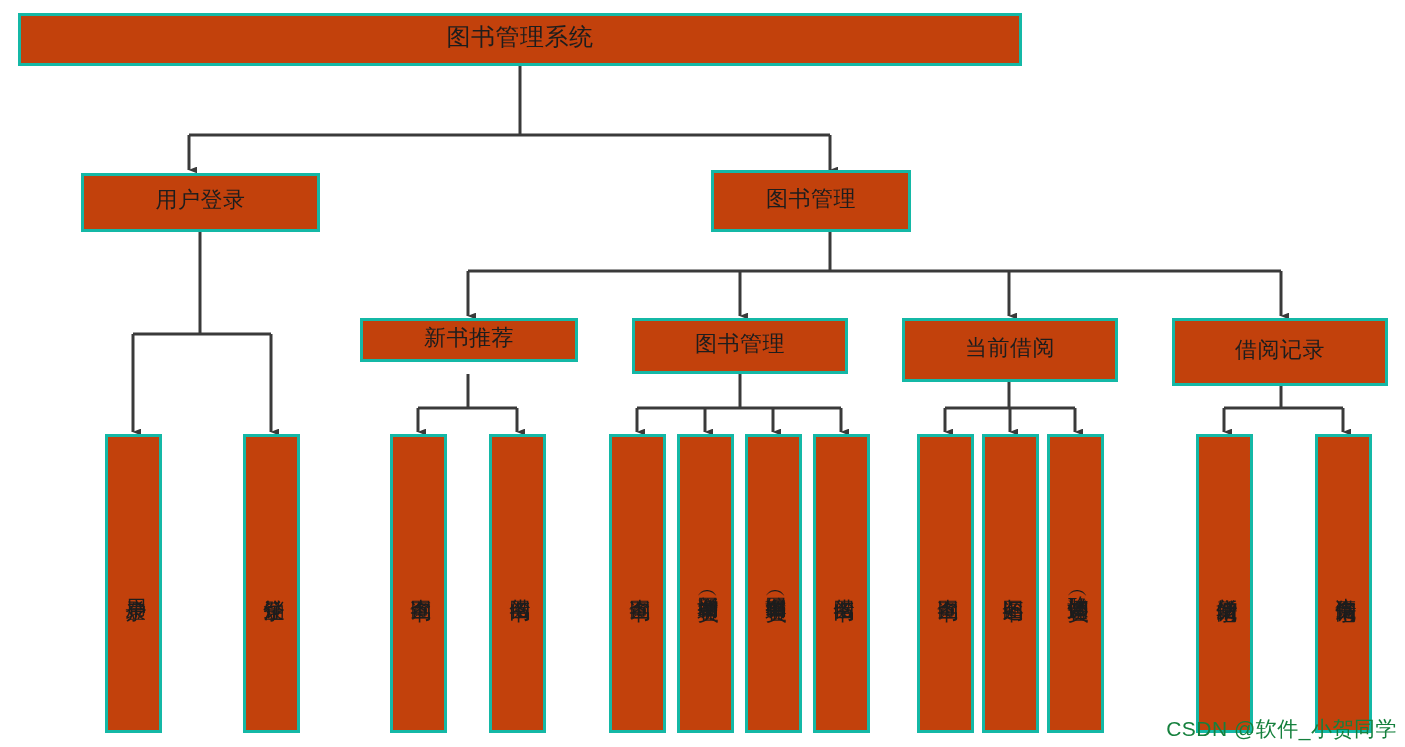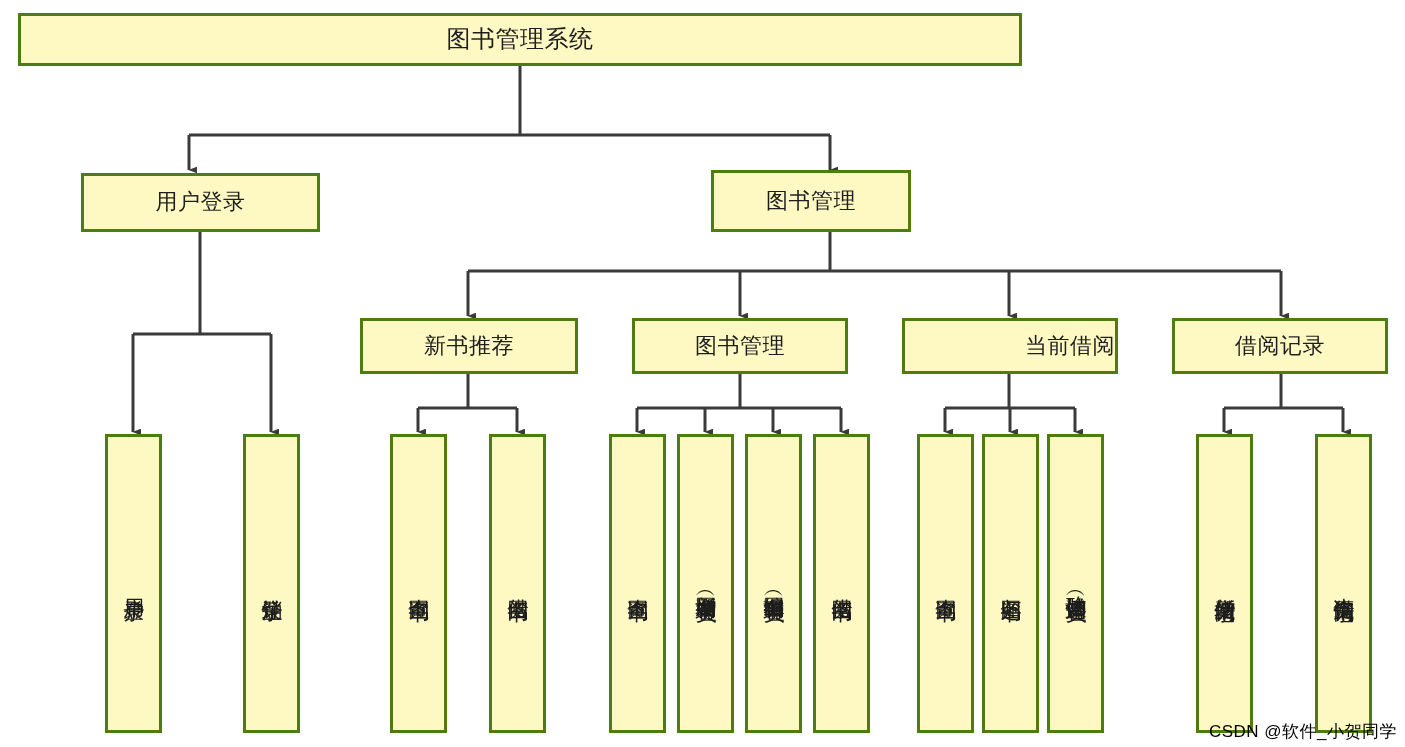--- a/index.html
+++ b/index.html
@@ -29,12 +29,13 @@
   .node {
     position: absolute;
     box-sizing: border-box;
-    background: #fef9c3;
-    border: 3px solid #4d7c0f;
+    background: #c2410c;
+    border: 3px solid #14b8a6;
     display: flex;
     align-items: center;
     justify-content: center;
     color: #1d1d1d;
+    font-family: Liberation Mono, monospace;
   }
   .node .label {
     font-size: 22px;

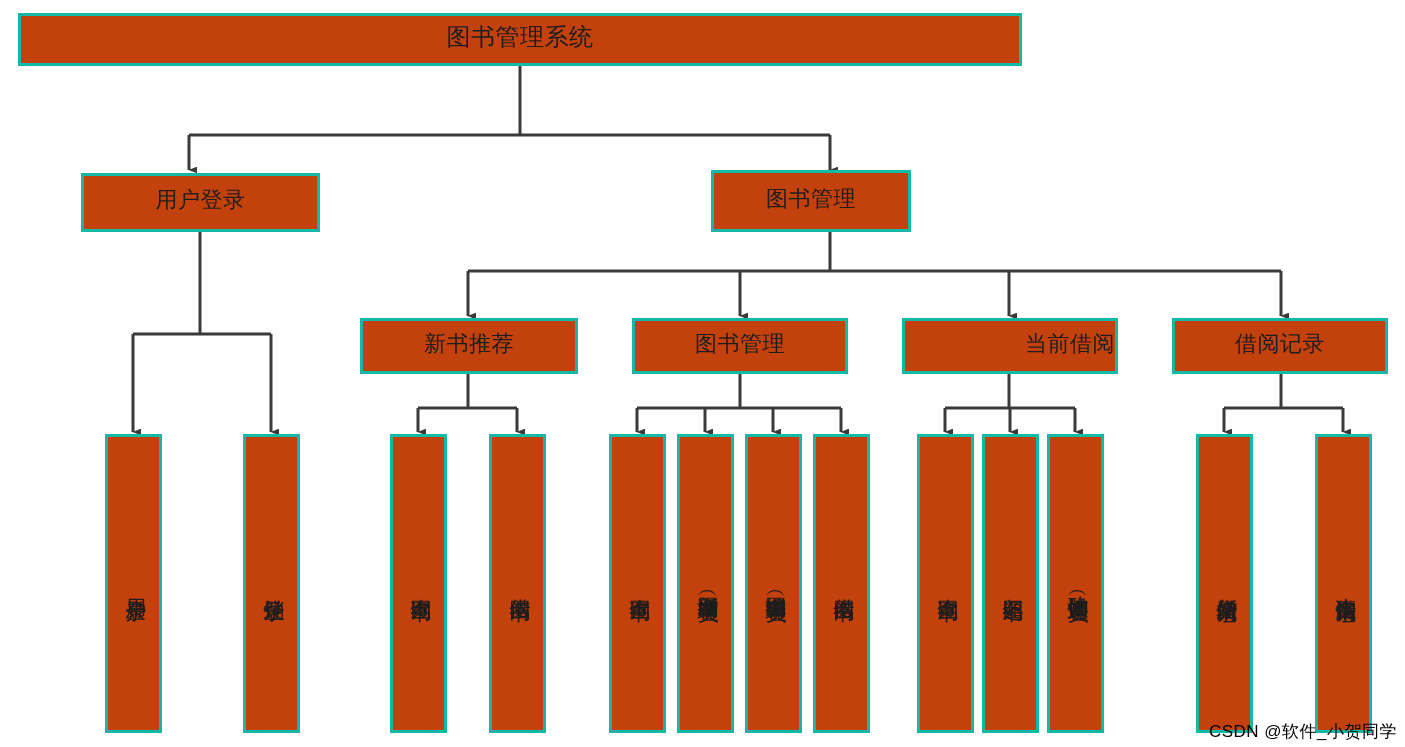--- a/index.html
+++ b/index.html
@@ -141,7 +141,7 @@
     <span class="label">图书管理</span>
   </div>
 
-  <div class="node" style="left:360px; top:318px; width:218px; height:56px;align-items:center;">
+  <div class="node" style="left:360px; top:318px; width:218px; height:44px;align-items:center;">
     <span class="label">新书推荐</span>
   </div>
   <div class="node" style="left:632px; top:318px; width:216px; height:56px;">

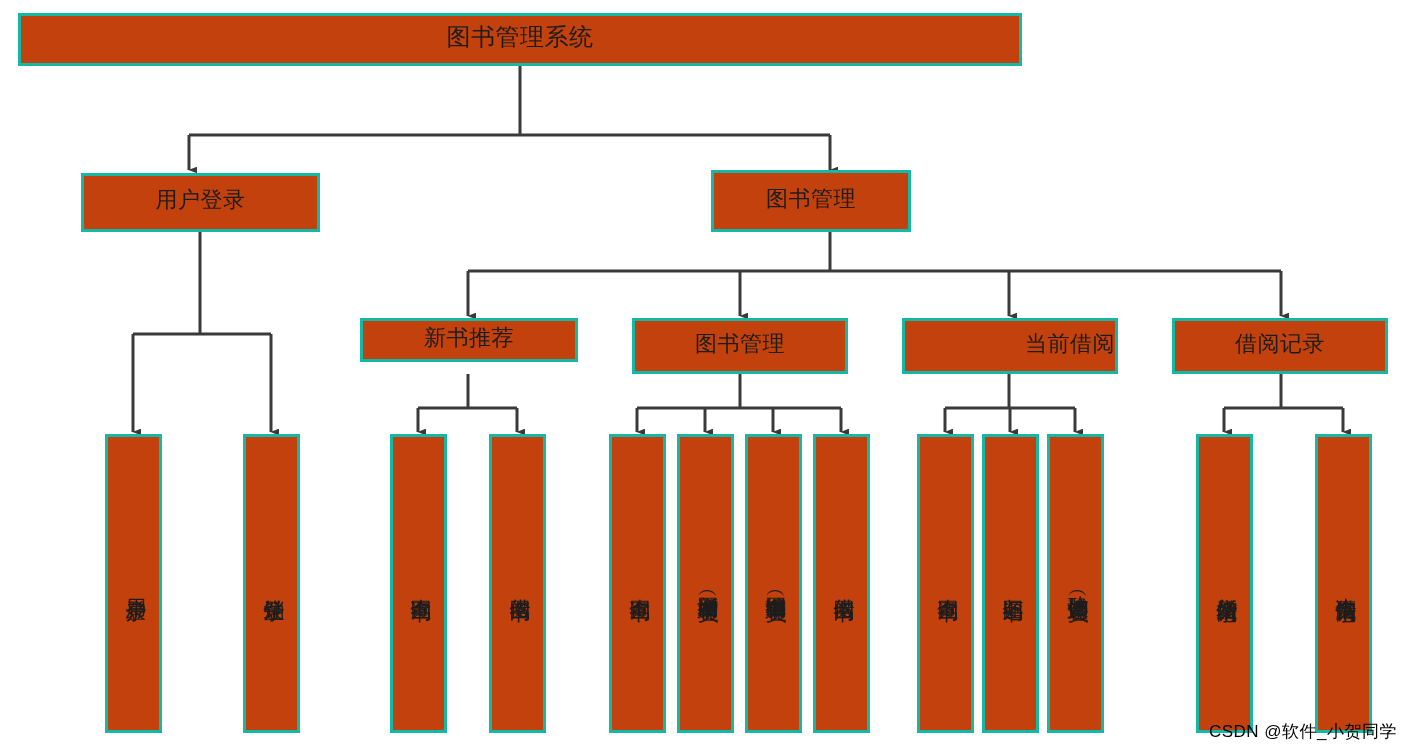--- a/index.html
+++ b/index.html
@@ -147,7 +147,7 @@
   <div class="node" style="left:632px; top:318px; width:216px; height:56px;">
     <span class="label">图书管理</span>
   </div>
-  <div class="node" style="left:902px; top:318px; width:216px; height:56px;justify-content:flex-end;">
+  <div class="node" style="left:902px; top:318px; width:216px; height:64px;">
     <span class="label">当前借阅</span>
   </div>
   <div class="node" style="left:1172px; top:318px; width:216px; height:56px;">

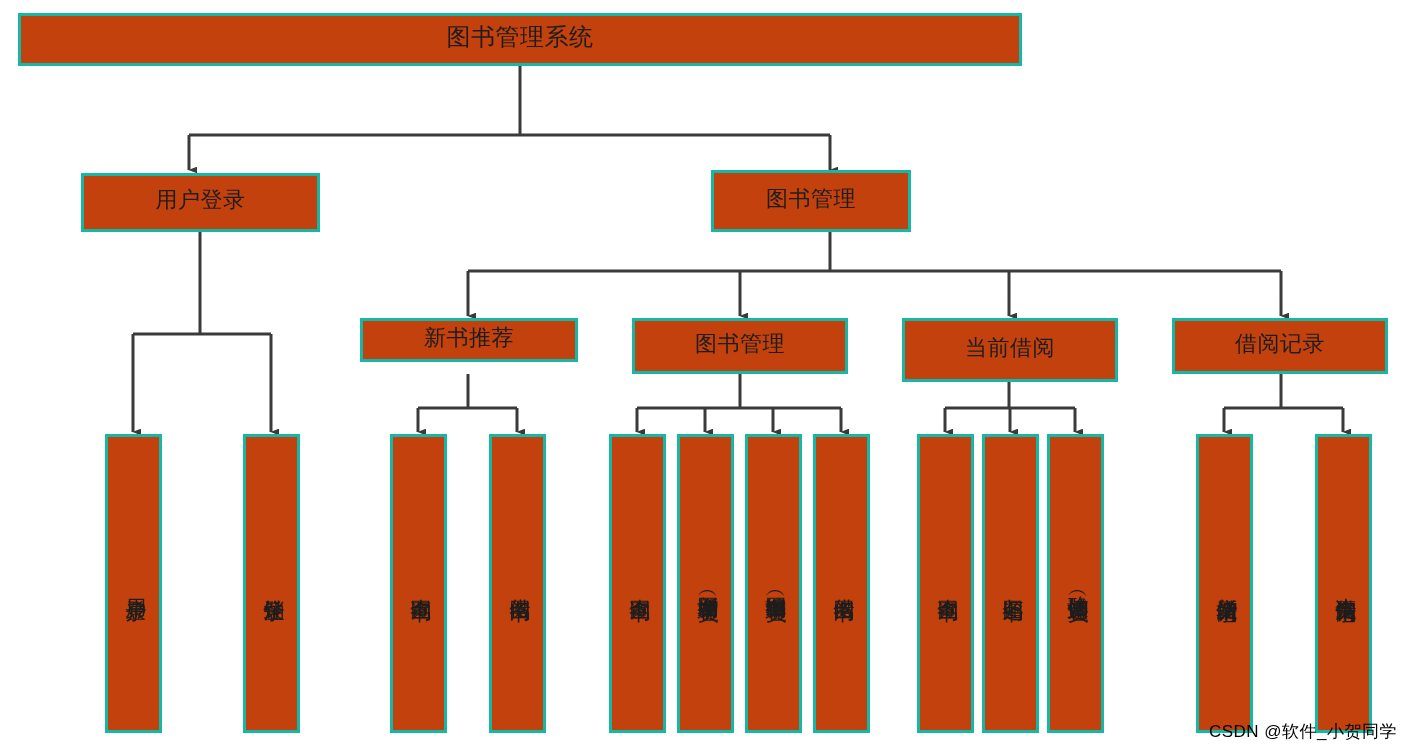--- a/index.html
+++ b/index.html
@@ -150,7 +150,7 @@
   <div class="node" style="left:902px; top:318px; width:216px; height:64px;">
     <span class="label">当前借阅</span>
   </div>
-  <div class="node" style="left:1172px; top:318px; width:216px; height:56px;">
+  <div class="node" style="left:1172px; top:318px; width:216px; height:68px;">
     <span class="label">借阅记录</span>
   </div>
 

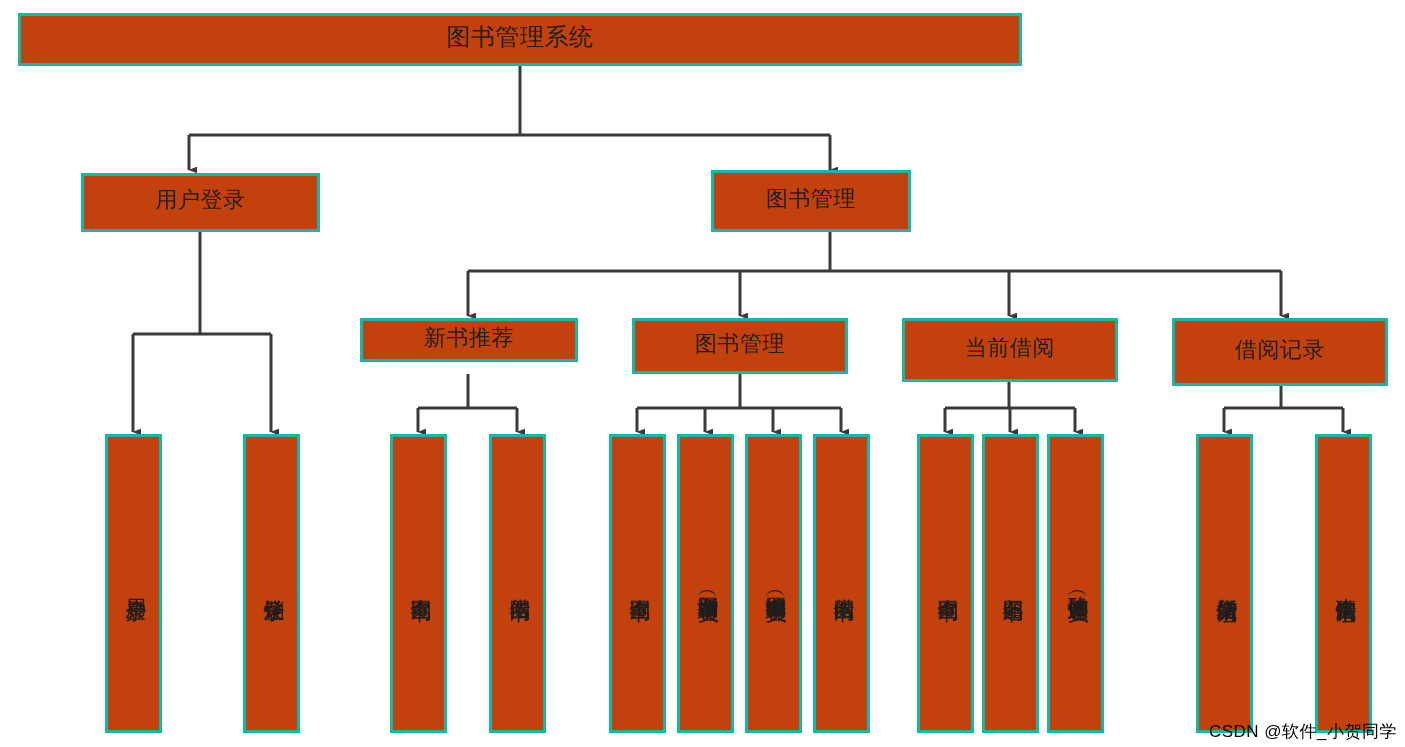--- a/index.html
+++ b/index.html
@@ -64,8 +64,8 @@
     position: absolute;
     right: 8px;
     bottom: 4px;
-    font-size: 17px;
-    color: #000000;
+    font-size: 21px;
+    color: #15803d;
     letter-spacing: 0.5px;
     white-space: nowrap;
     pointer-events: none;

